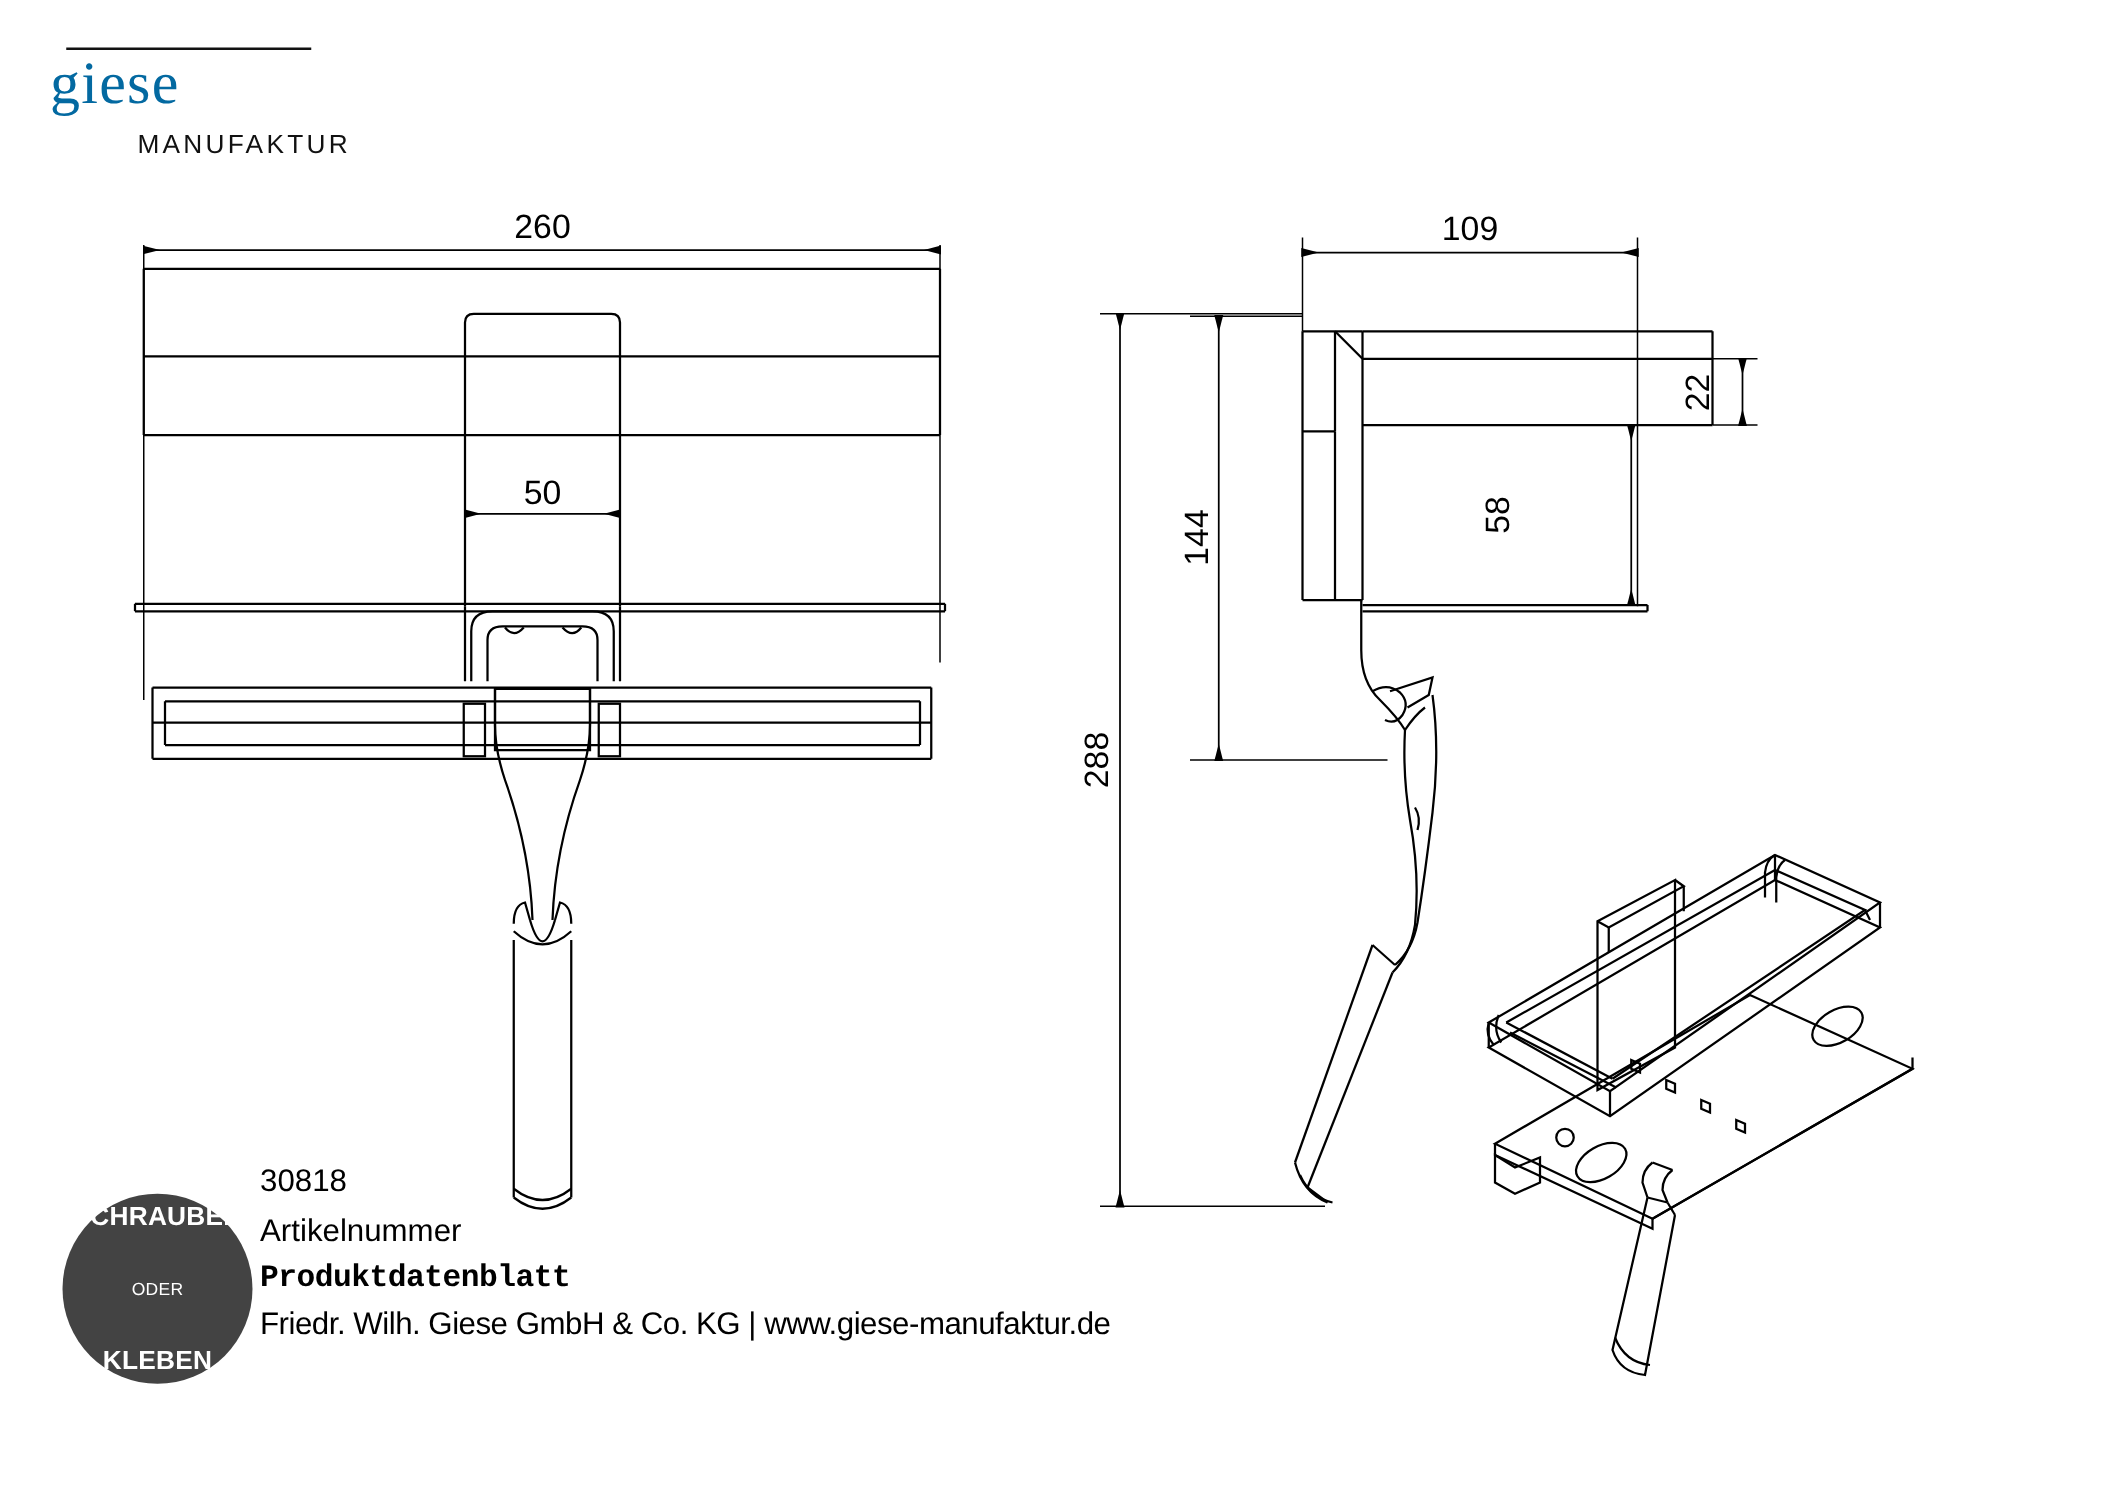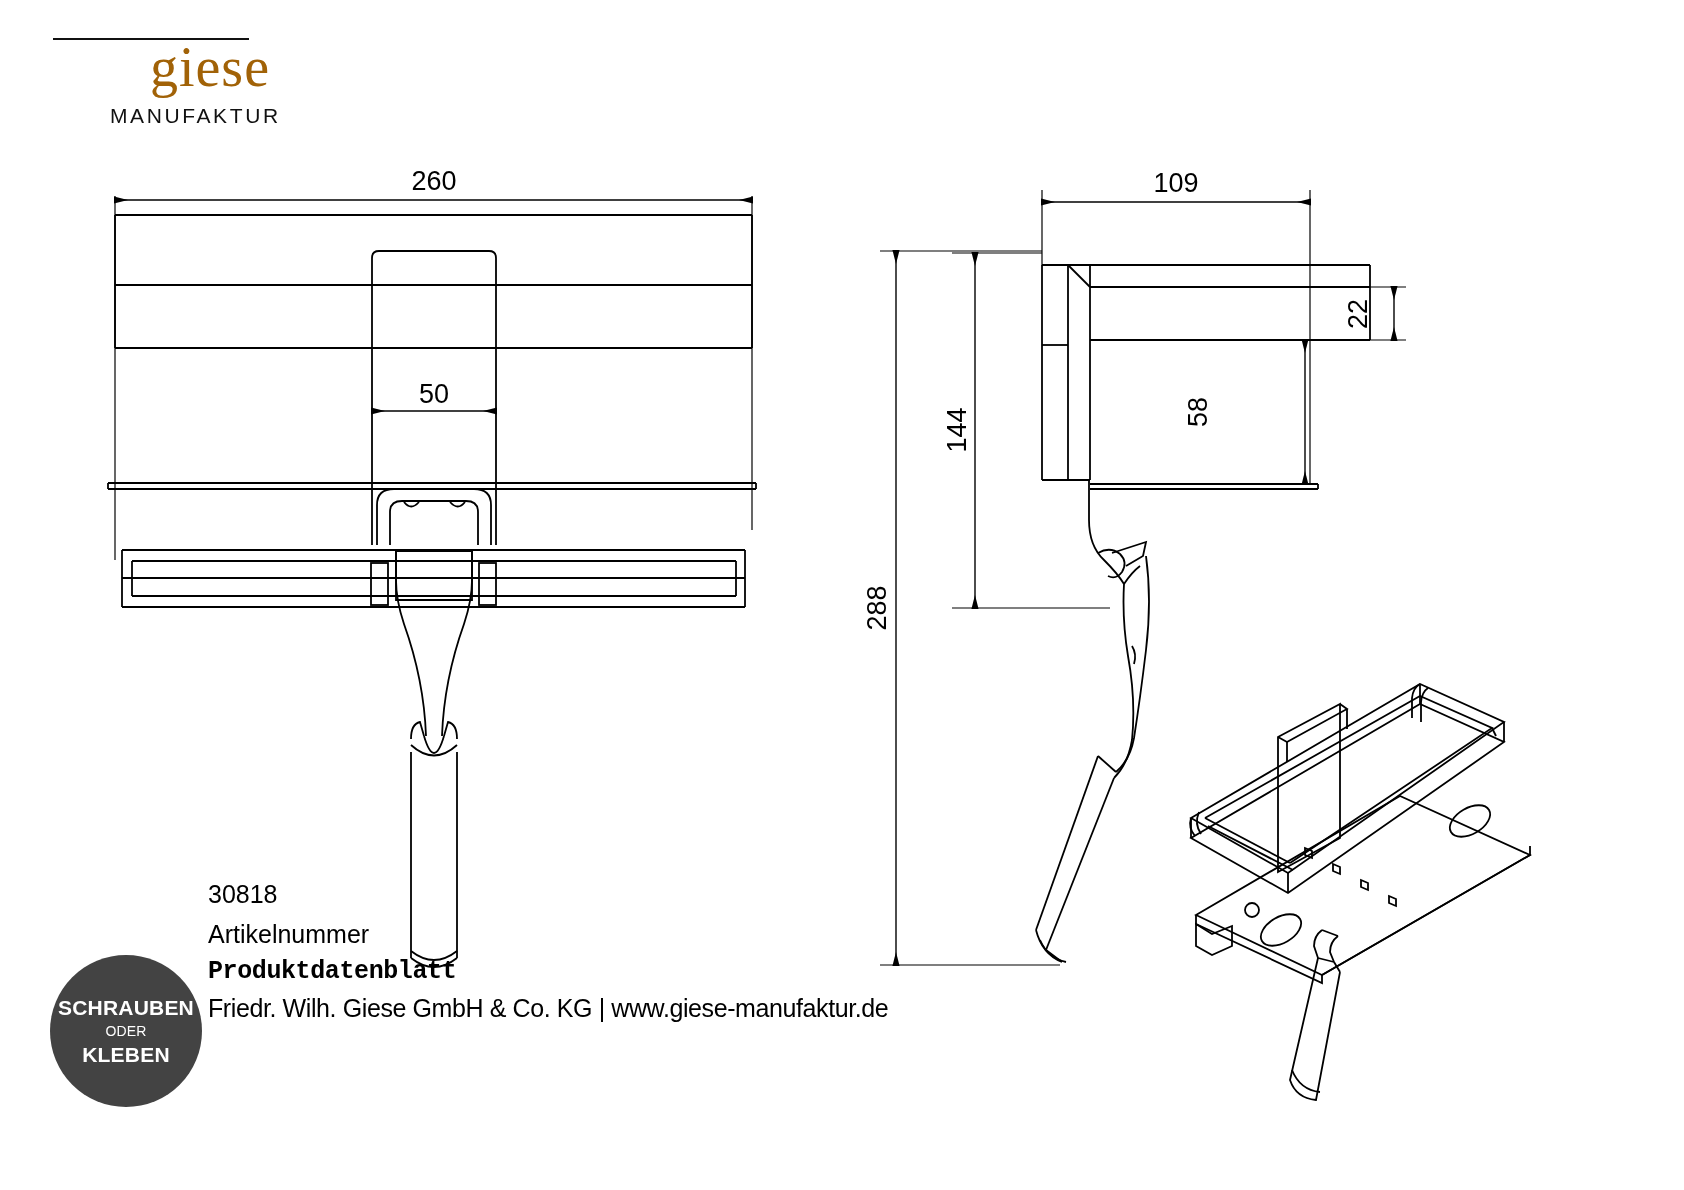--- a/index.html
+++ b/index.html
@@ -32,12 +32,11 @@
   }
   #brand-logo .logo-word {
     font-family: "Liberation Serif", serif;
-    font-size: 56px;
+    font-size: 48px;
     line-height: 86px;
     letter-spacing: 1px;
-    color: #a16207;
+    color: #0369a1;
     font-weight: 400;
-    text-align: right;
   }
   #brand-logo .logo-sub {
     font-family: "Liberation Sans", sans-serif;

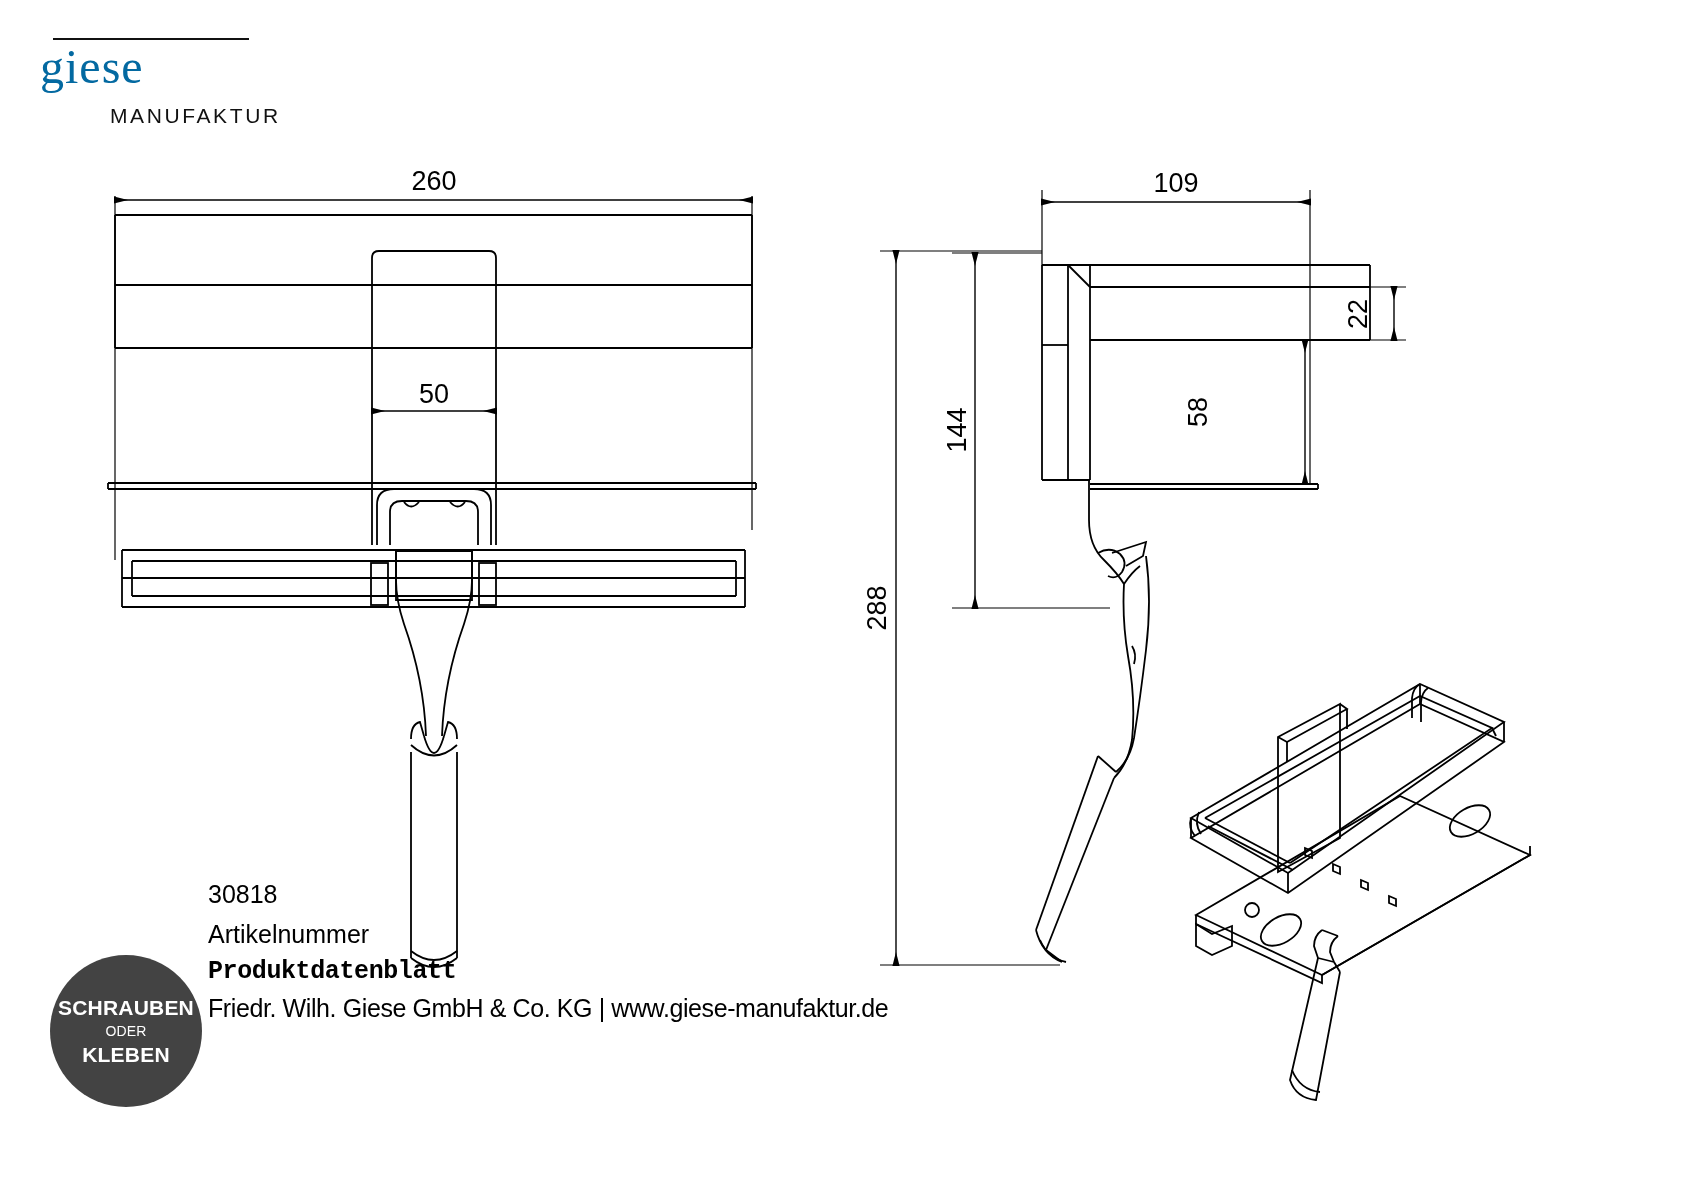--- a/index.html
+++ b/index.html
@@ -66,7 +66,7 @@
   #footer-block {
     position: absolute;
     left: 208px;
-    top: 874px;
+    top: 925px;
     width: 900px;
   }
   #footer-block .art-no {

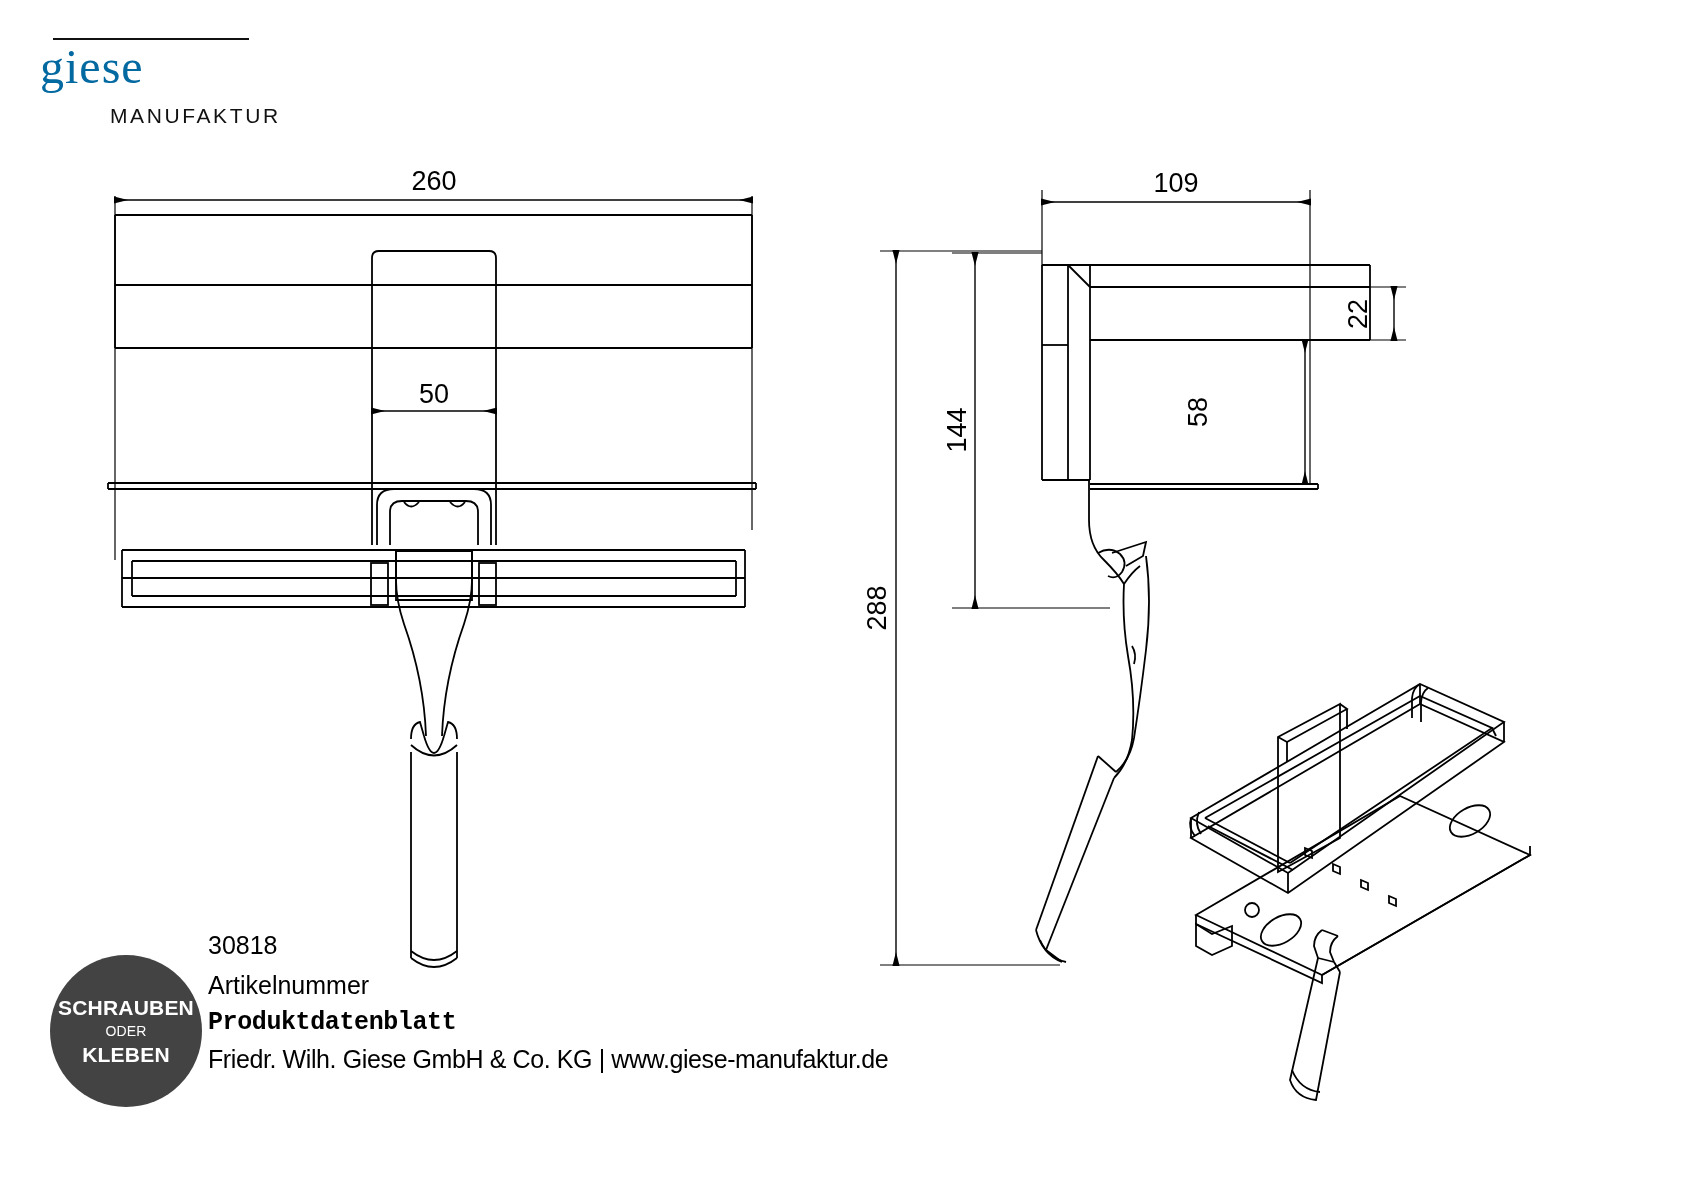--- a/index.html
+++ b/index.html
@@ -106,6 +106,7 @@
     align-items: center;
     justify-content: center;
     text-align: center;
+    gap: 34px;
   }
   #mounting-badge .badge-line-1,
   #mounting-badge .badge-line-3 {

